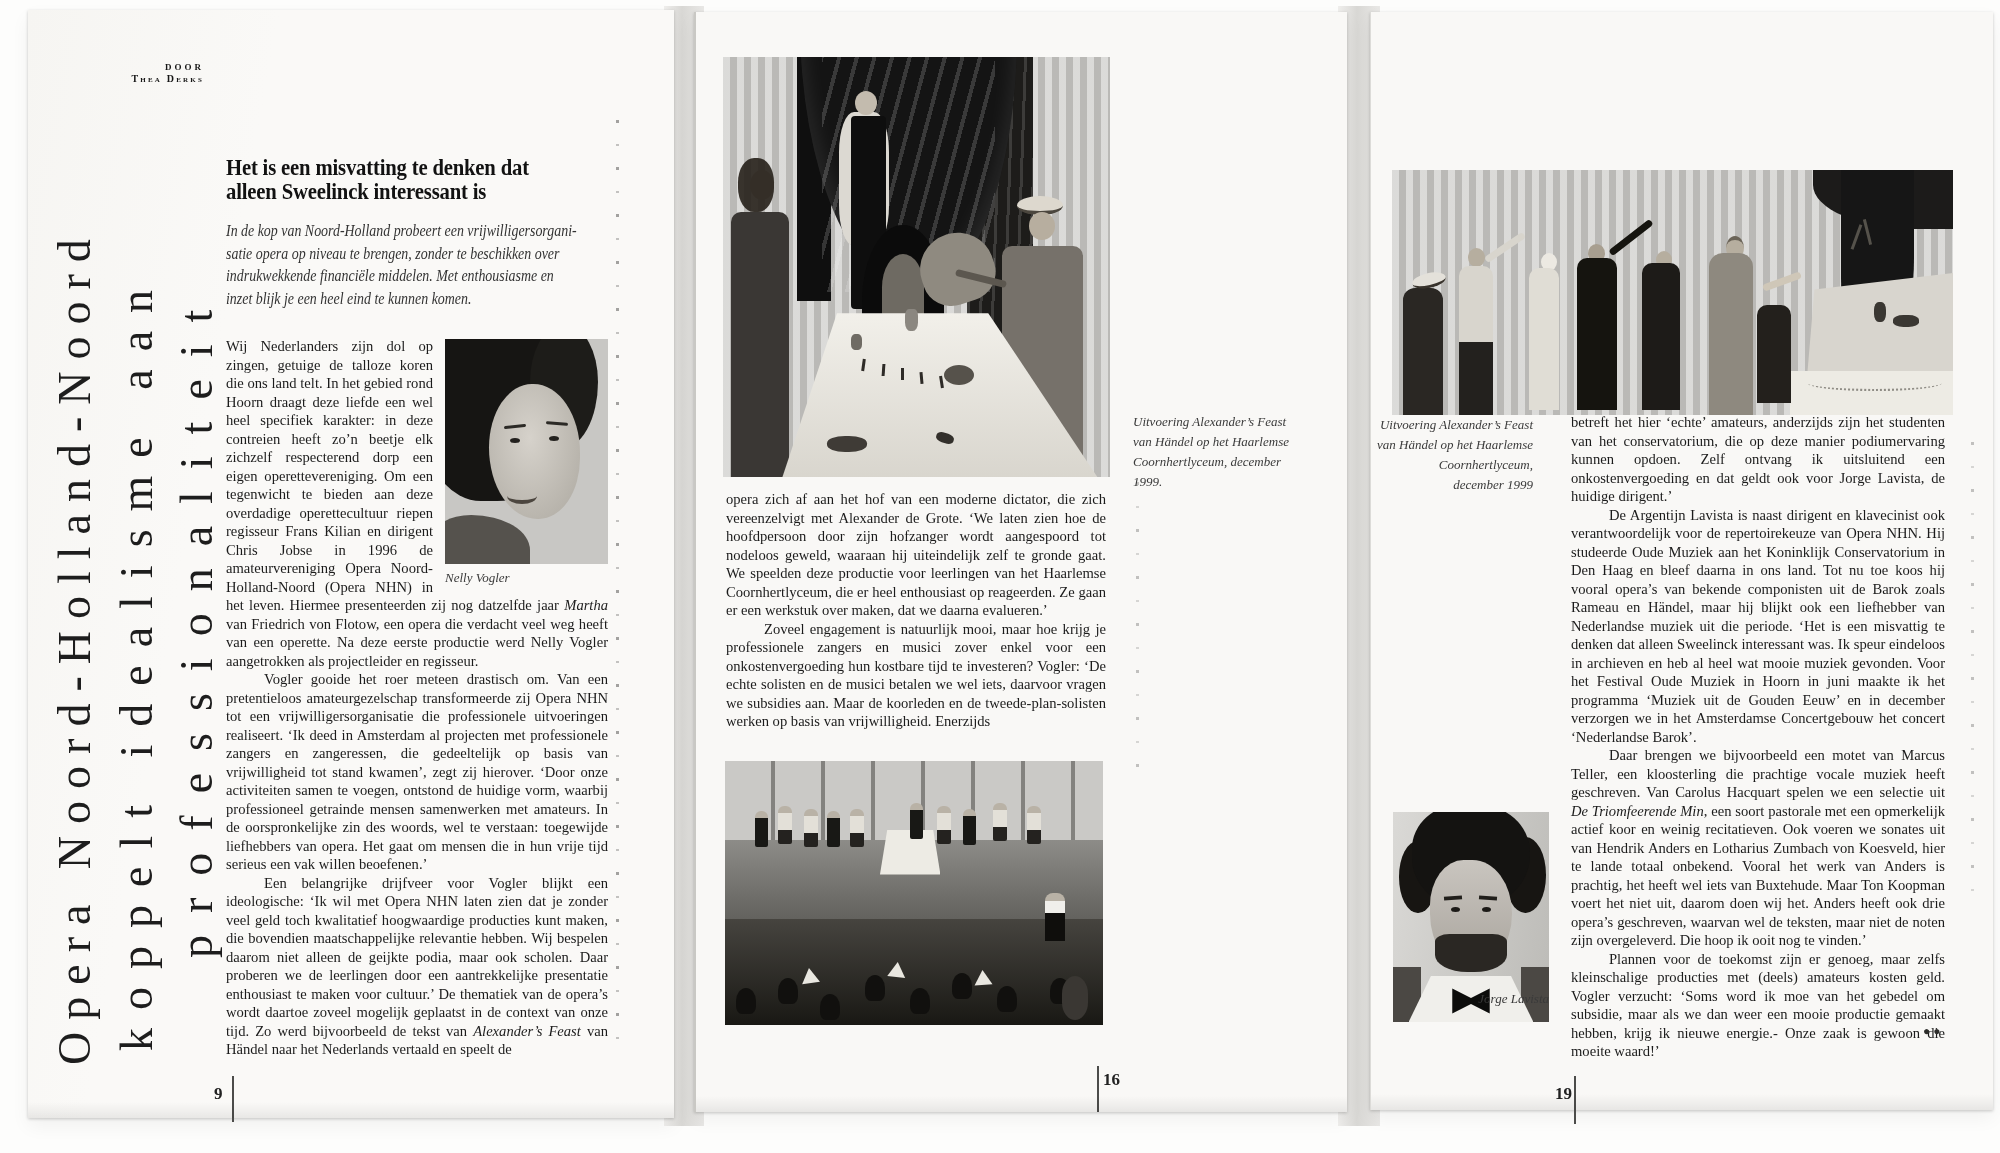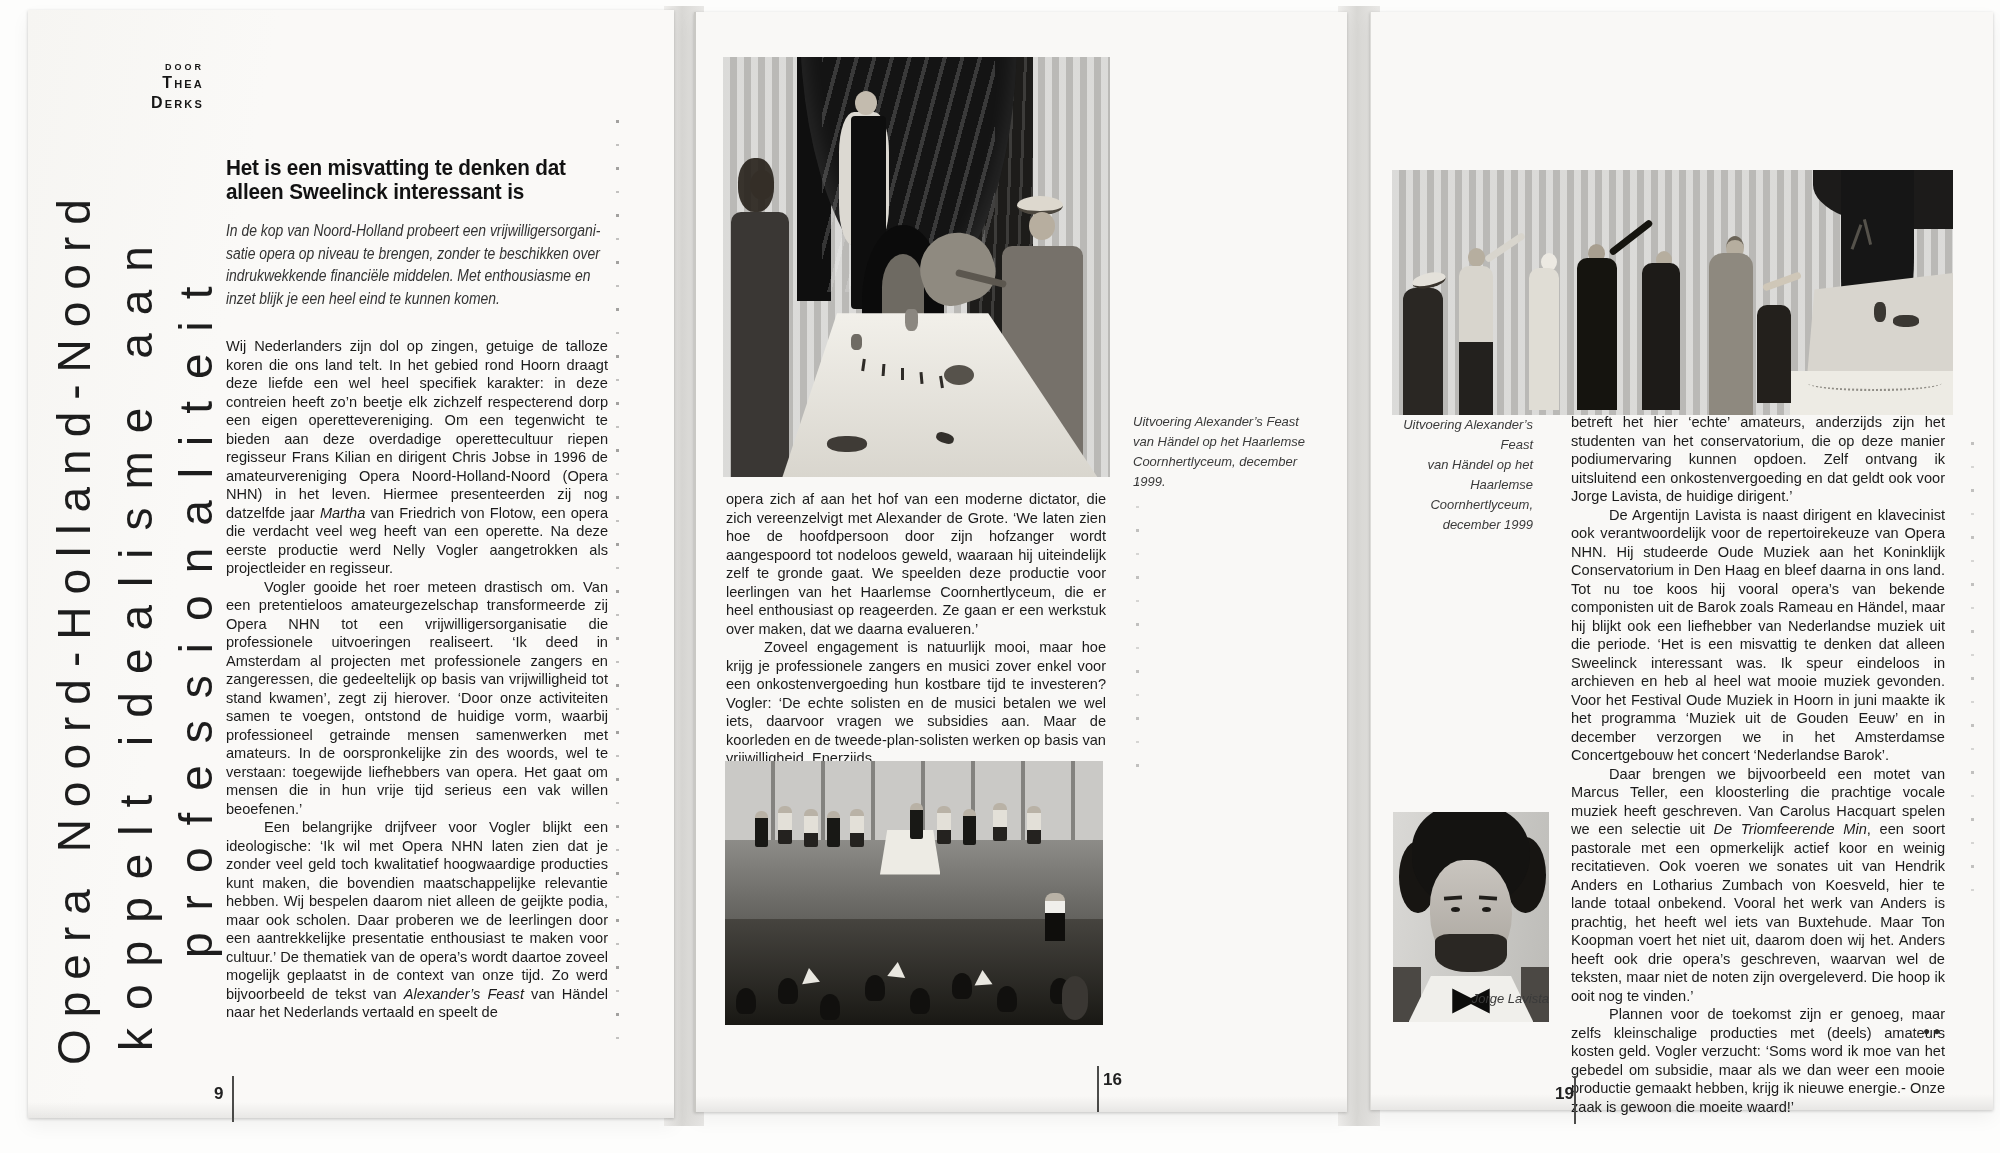--- a/index.html
+++ b/index.html
@@ -4,7 +4,7 @@
 <style>
   html,body{margin:0;padding:0;background:#ffffff;}
   .canvas{position:relative;width:2000px;height:1153px;background:#fdfdfc;overflow:hidden;
-          font-family:Liberation Sans, sans-serif;color:#1c1c1c;}
+          font-family:Liberation Serif, serif;color:#1c1c1c;}
   .gutter{position:absolute;top:6px;height:1120px;background:linear-gradient(90deg,#f0efed, #d8d7d4 45%, #e9e8e6);}
   .page{position:absolute;background:#f9f8f6;box-shadow:0 1px 3px rgba(0,0,0,.20),0 8px 18px rgba(0,0,0,.05);}
   .page::after{content:"";position:absolute;left:0;right:0;bottom:0;height:16px;

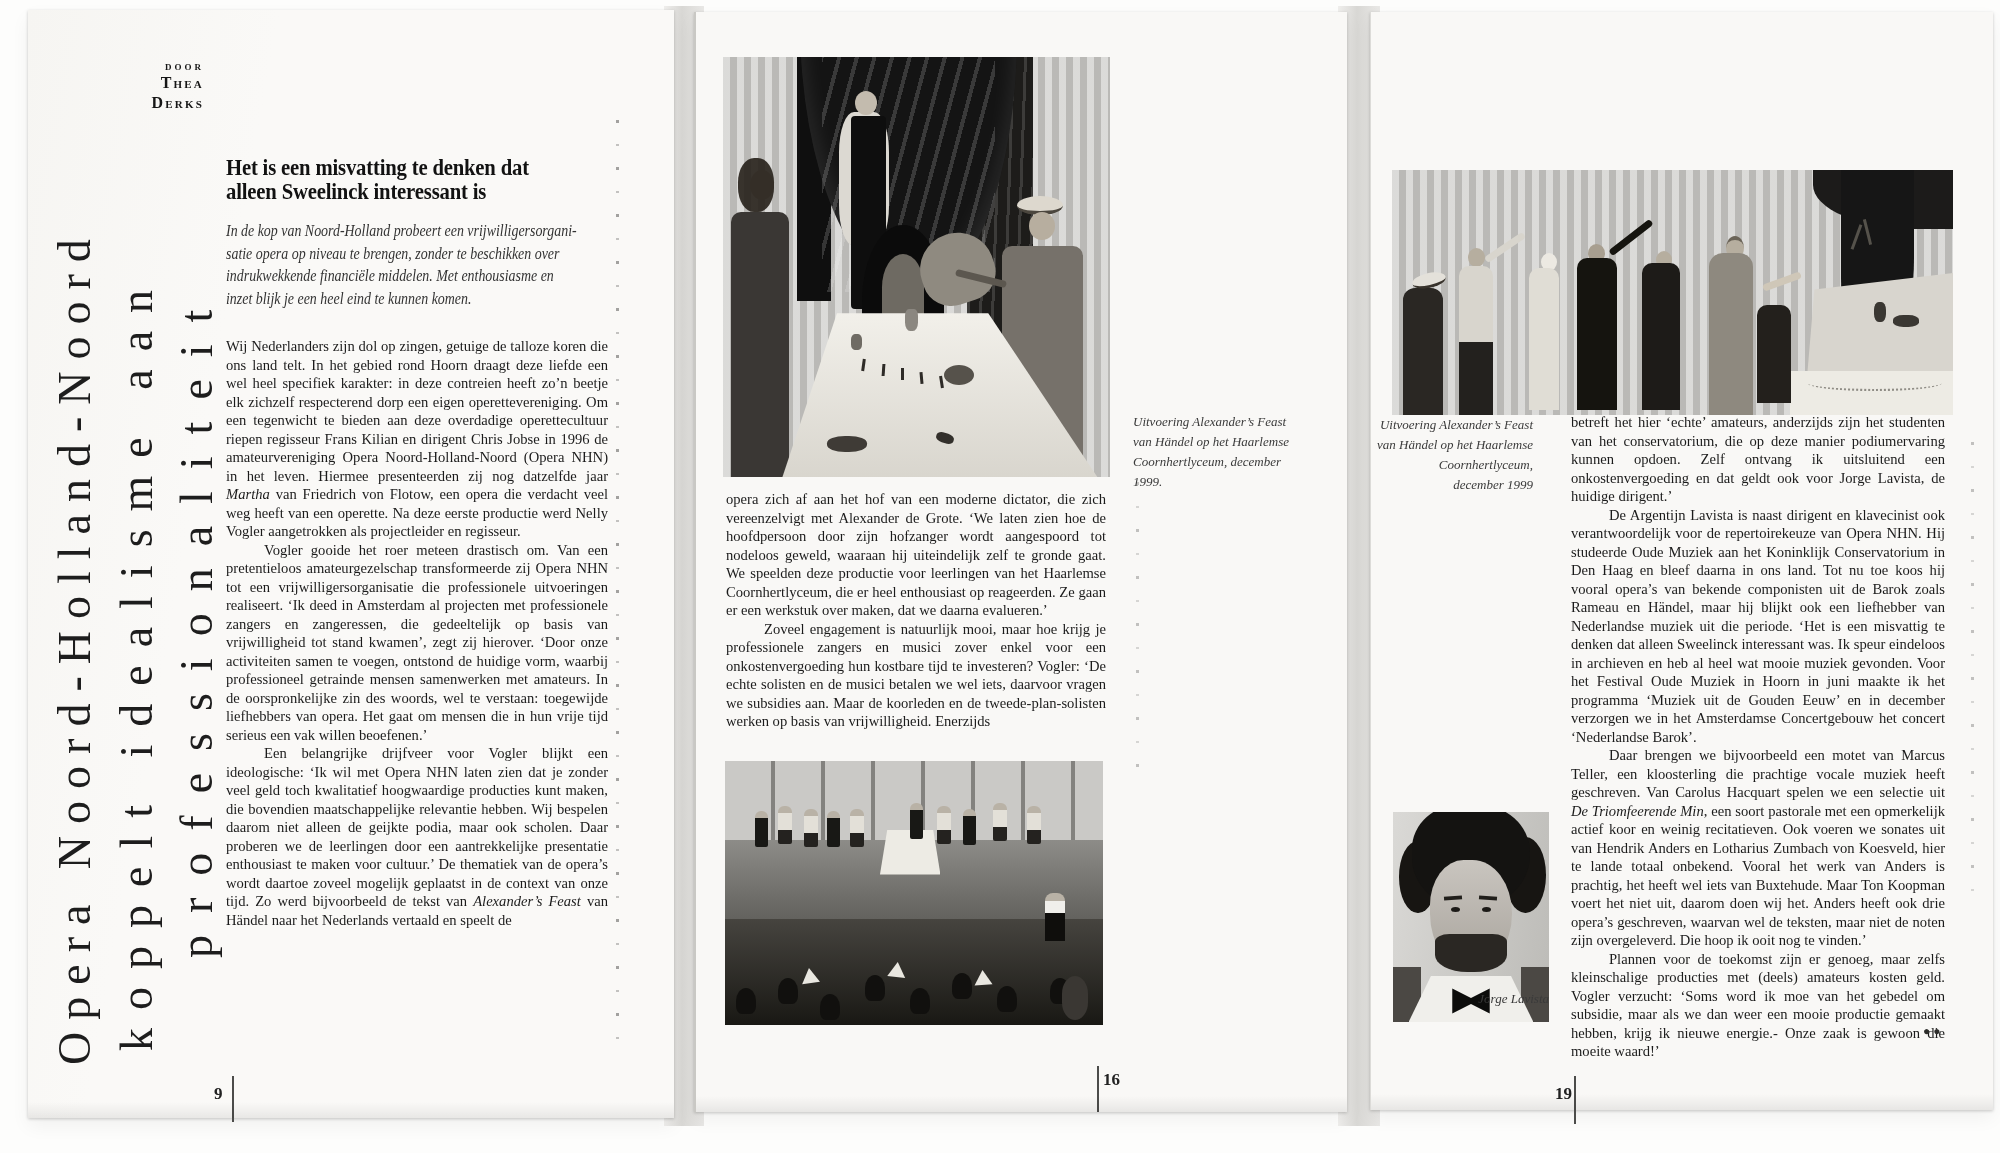--- a/index.html
+++ b/index.html
@@ -17,7 +17,7 @@
   
   .byline{position:absolute;text-align:right;line-height:1.25;color:#161616;}
   .byline .pre{font-size:9px;font-weight:700;letter-spacing:3px;}
-  .byline .name{font-size:16px;font-weight:700;letter-spacing:2.2px;font-variant:small-caps;}
+  .byline .name{font-size:10px;font-weight:700;letter-spacing:2.2px;font-variant:small-caps;}
   .vtitle{position:absolute;writing-mode:vertical-rl;transform:rotate(180deg);
           font-size:46px;line-height:57px;font-weight:400;color:#1d1d1d;white-space:nowrap;}
   .headline{position:absolute;font-size:22.5px;line-height:24px;font-weight:700;color:#121212;

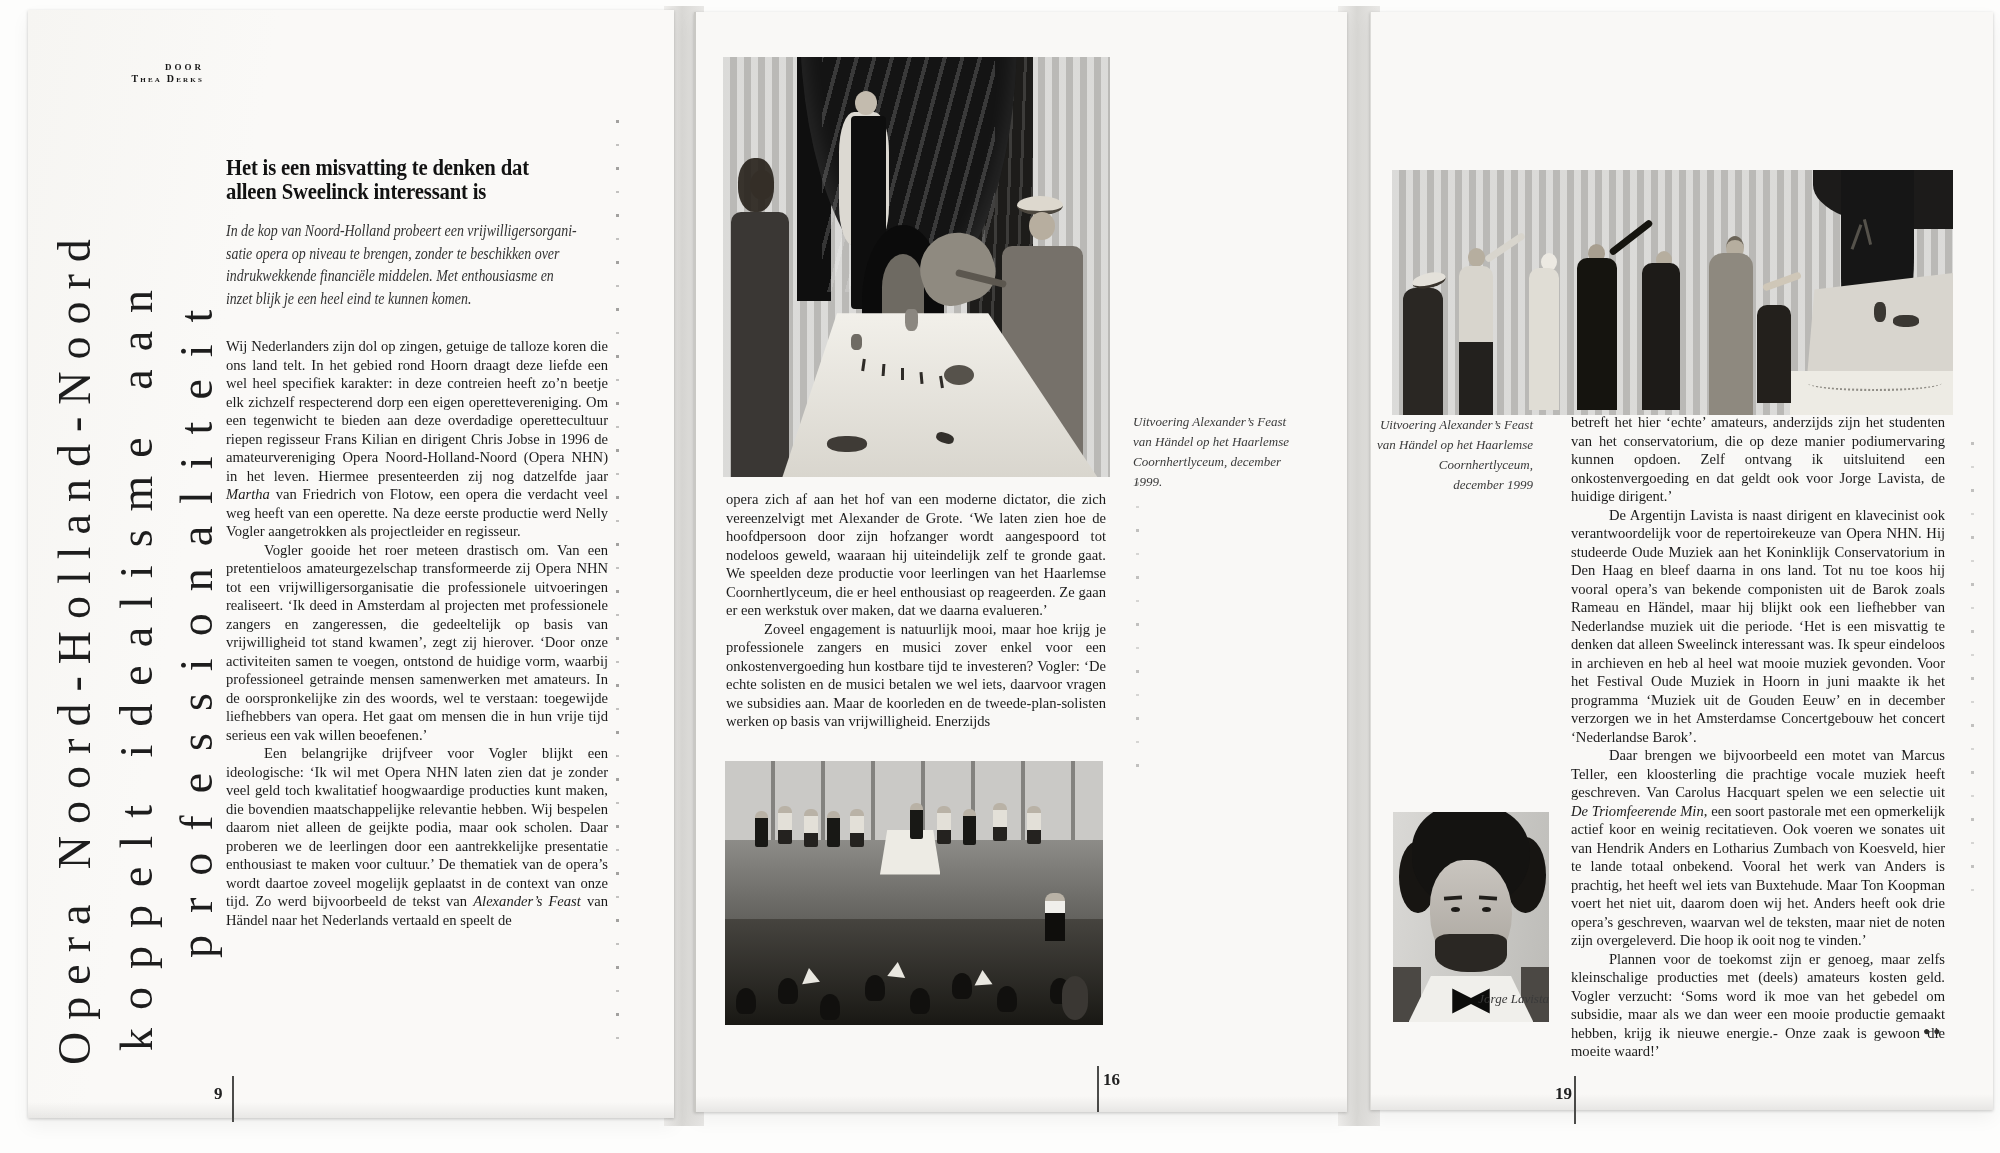--- a/index.html
+++ b/index.html
@@ -126,6 +126,20 @@
 inzet blijk je een heel eind te kunnen komen.</div>
 
     <div class="bodycol" style="left:198px;top:327px;width:382px;height:730px;">
+      <div style="float:right;width:163px;margin:2px 0 4px 12px;">
+        <div class="photo nelly" style="position:relative;width:163px;height:225px;">
+          <div class="hair"></div>
+          <div class="hair2"></div>
+          <div class="face"></div>
+          <div class="brow" style="left:36%;top:38%;transform:rotate(-6deg);"></div>
+          <div class="brow" style="left:62%;top:37%;transform:rotate(5deg);"></div>
+          <div class="eye" style="left:40%;top:44%;"></div>
+          <div class="eye" style="left:64%;top:43%;"></div>
+          <div class="mouth"></div>
+          <div class="shoulder"></div>
+        </div>
+        <div style="font-size:13px;font-style:italic;color:#3a3a3a;margin-top:5px;">Nelly Vogler</div>
+      </div>
     <p><span>Wij Nederlanders zijn dol op zingen, getuige de talloze koren die ons land telt. In het gebied rond Hoorn draagt deze liefde een wel heel specifiek karakter: in deze contreien heeft zo’n beetje elk zichzelf respecterend dorp een eigen operettevereniging. Om een tegenwicht te bieden aan deze overdadige operettecultuur riepen regisseur Frans Kilian en dirigent Chris Jobse in 1996 de amateurvereniging Opera Noord-Holland-Noord (Opera NHN) in het leven. Hiermee presenteerden zij nog datzelfde jaar </span><em>Martha</em><span> van Friedrich von Flotow, een opera die verdacht veel weg heeft van een operette. Na deze eerste productie werd Nelly Vogler aangetrokken als projectleider en regisseur.</span></p>
         <p class="ind"><span>Vogler gooide het roer meteen drastisch om. Van een pretentieloos amateurgezelschap transformeerde zij Opera NHN tot een vrijwilligersorganisatie die professionele uitvoeringen realiseert. ‘Ik deed in Amsterdam al projecten met professionele zangers en zangeressen, die gedeeltelijk op basis van vrijwilligheid tot stand kwamen’, zegt zij hierover. ‘Door onze activiteiten samen te voegen, ontstond de huidige vorm, waarbij professioneel getrainde mensen samenwerken met amateurs. In de oorspronkelijke zin des woords, wel te verstaan: toegewijde liefhebbers van opera. Het gaat om mensen die in hun vrije tijd serieus een vak willen beoefenen.’</span></p>
         <p class="ind"><span>Een belangrijke drijfveer voor Vogler blijkt een ideologische: ‘Ik wil met Opera NHN laten zien dat je zonder veel geld toch kwalitatief hoogwaardige producties kunt maken, die bovendien maatschappelijke relevantie hebben. Wij bespelen daarom niet alleen de geijkte podia, maar ook scholen. Daar proberen we de leerlingen door een aantrekkelijke presentatie enthousiast te maken voor cultuur.’ De thematiek van de opera’s wordt daartoe zoveel mogelijk geplaatst in de context van onze tijd. Zo werd bijvoorbeeld de tekst van </span><em>Alexander’s Feast</em><span> van Händel naar het Nederlands vertaald en speelt de</span></p>

